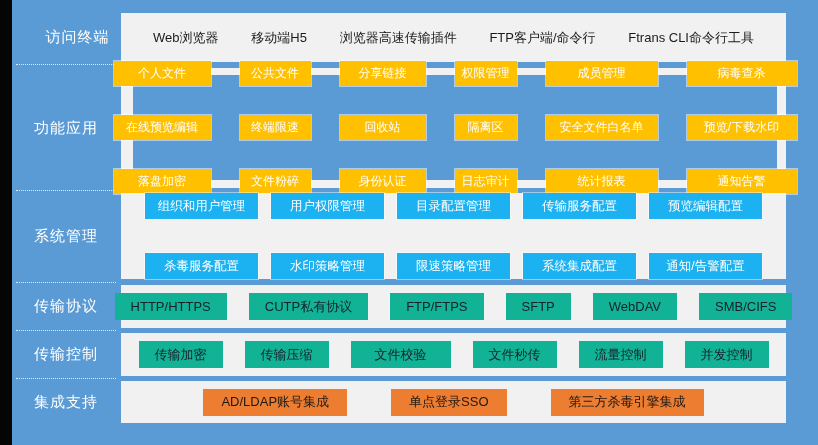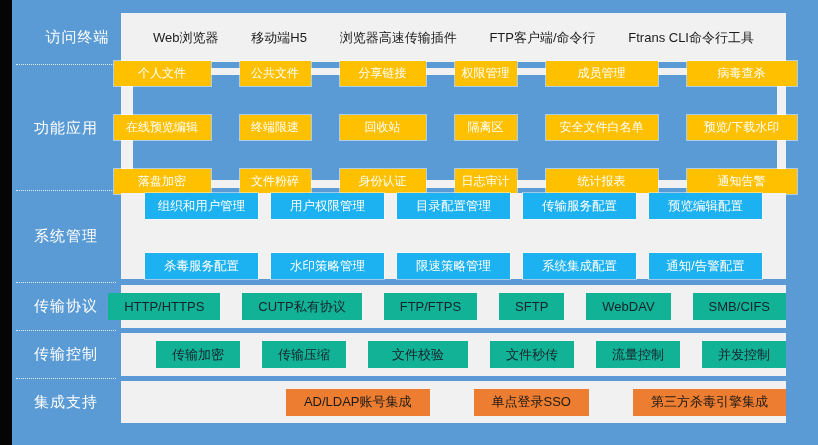--- a/index.html
+++ b/index.html
@@ -29,7 +29,7 @@
     box-shadow:0 0 0 1px rgba(255,255,255,.45);}
 
   
-  .flex-line{height:100%;display:flex;align-items:center;justify-content:flex-end;gap:22px;}
+  .flex-line{height:100%;display:flex;align-items:center;justify-content:center;gap:22px;}
   .btn-teal{background:#12b297;color:#16222b;height:27px;padding:0 16px;font-size:13px;font-weight:500;}
 
   

